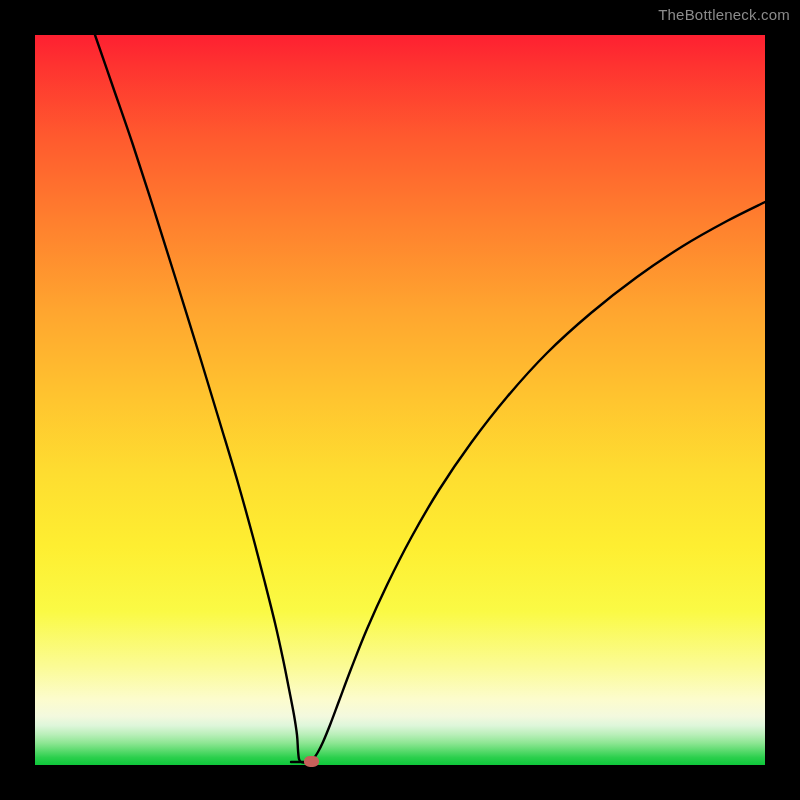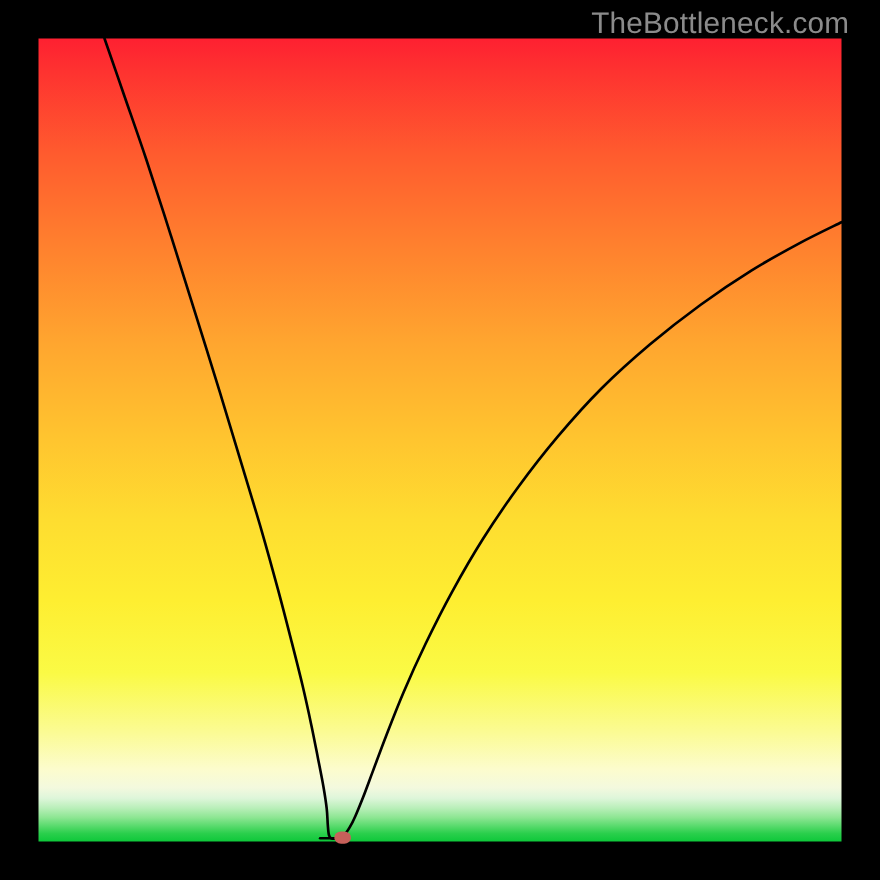--- a/index.html
+++ b/index.html
@@ -51,9 +51,9 @@
   .watermark {
     position: absolute;
     top: 6px;
-    right: 28px;
+    right: 10px;
     color: #8b8b8b;
-    font-size: 27px;
+    font-size: 15px;
     letter-spacing: 0.2px;
     font-weight: 400;
   }

